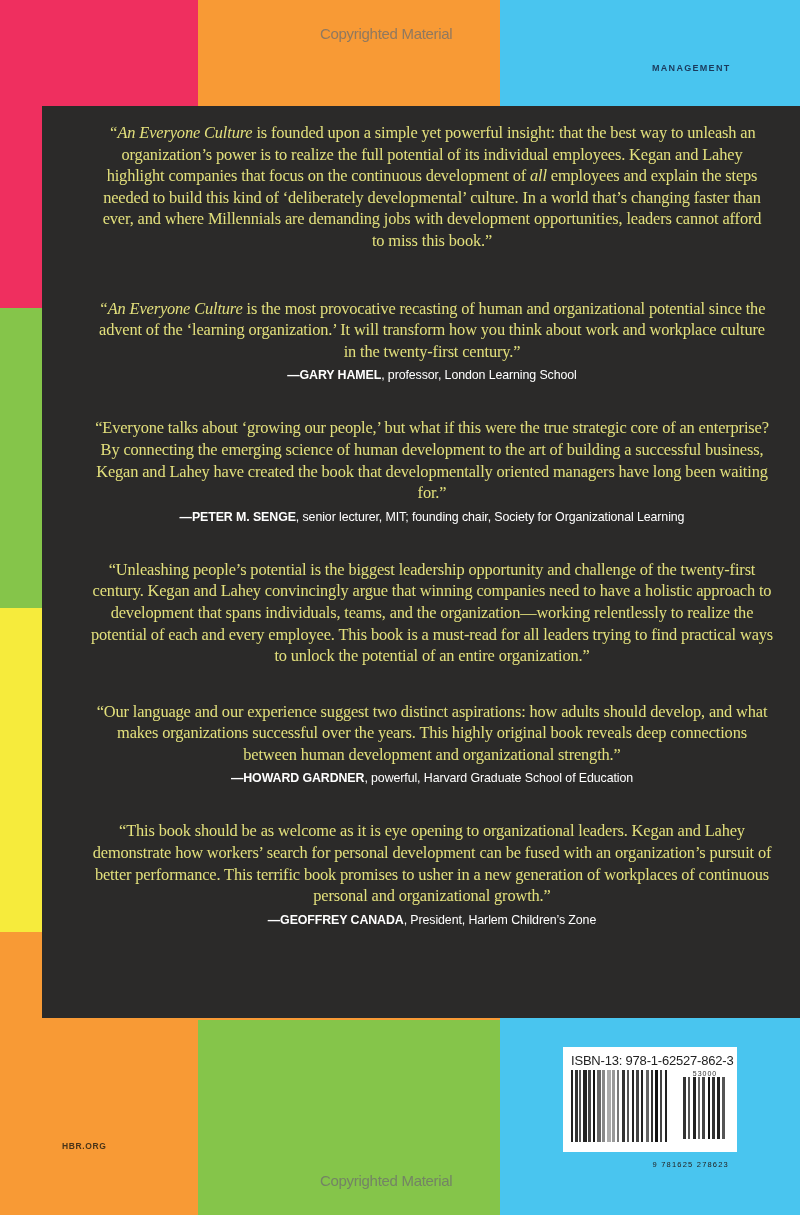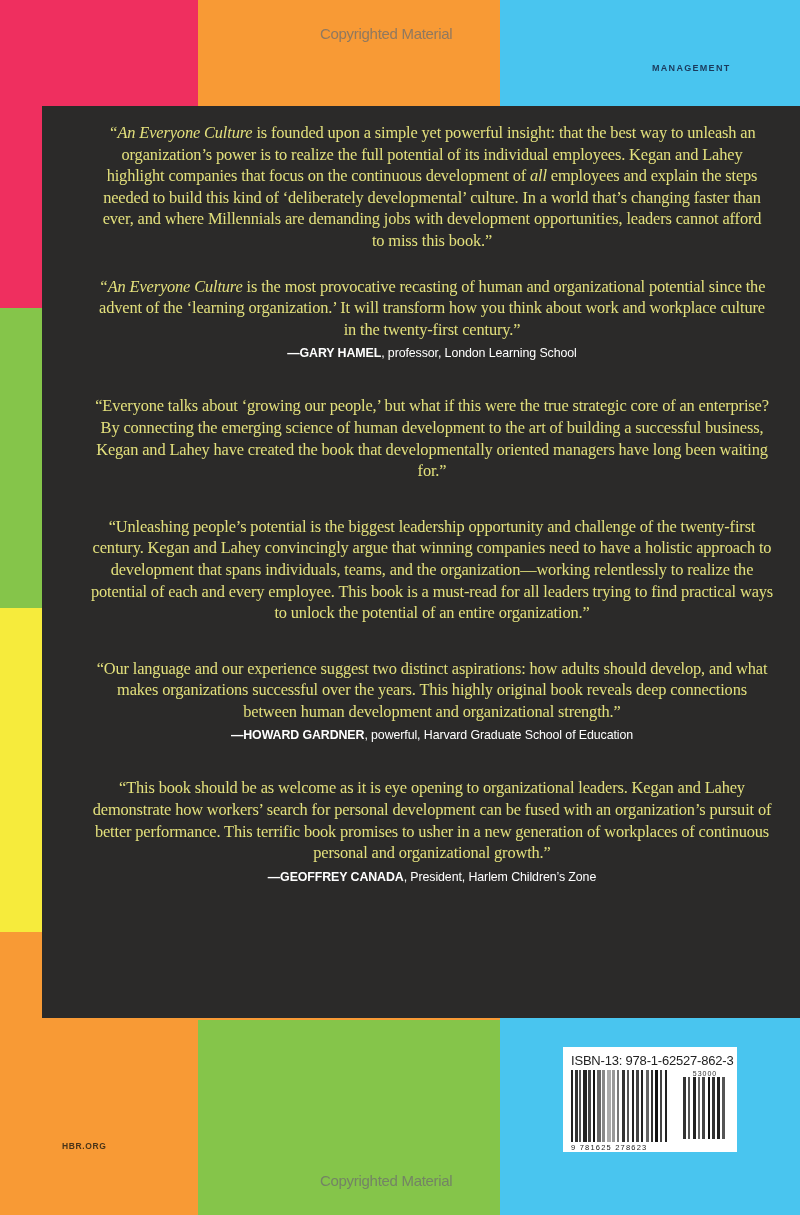--- a/index.html
+++ b/index.html
@@ -102,7 +102,7 @@
     </p>
   </div>
 
-  <div class="quote-block" style="width:680px;margin-top:24px;">
+  <div class="quote-block" style="width:680px;margin-top:46px;">
     <p class="quote-text">
       <em>“An Everyone Culture</em><span> is the most provocative recasting of human and organizational potential since the advent of the ‘learning organization.’ It will transform how you think about work and workplace culture in the twenty-first century.”</span>
     </p>

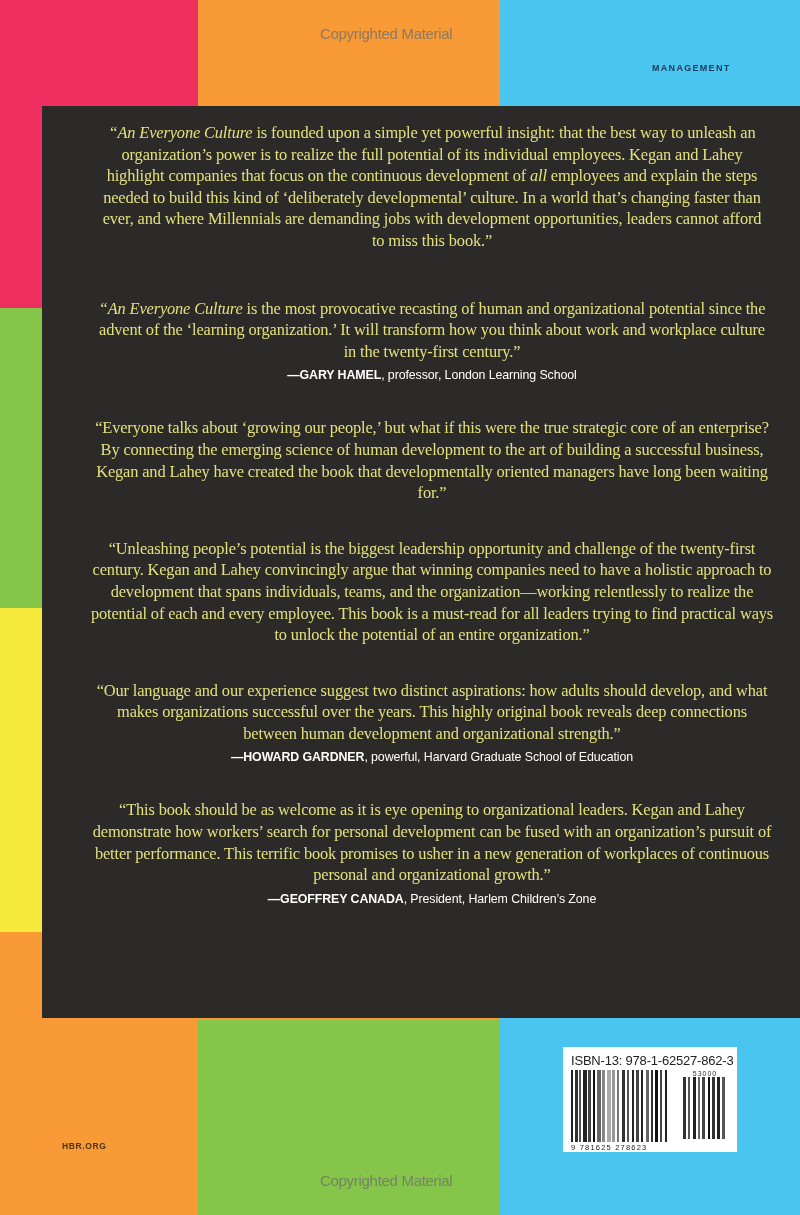--- a/index.html
+++ b/index.html
@@ -113,6 +113,7 @@
     <p class="quote-text">
       <span>“Everyone talks about ‘growing our people,’ but what if this were the true strategic core of an enterprise? By connecting the emerging science of human development to the art of building a successful business, Kegan and Lahey have created the book that developmentally oriented managers have long been waiting for.”</span>
     </p>
+    <div class="attribution"><span class="name">—PETER M. SENGE</span><span class="role">, senior lecturer, MIT; founding chair, Society for Organizational Learning</span></div>
   </div>
 
   <div class="quote-block" style="width:684px;margin-top:34px;">

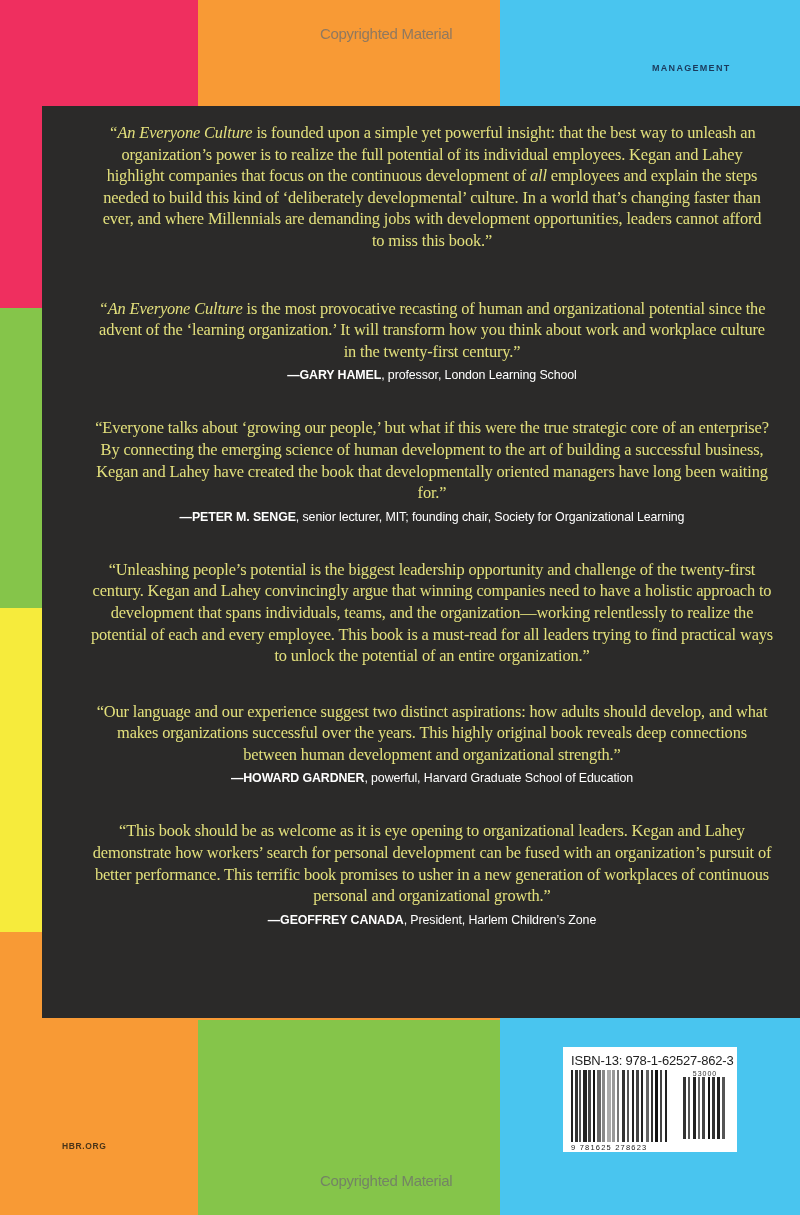--- a/index.html
+++ b/index.html
@@ -72,7 +72,7 @@
     .addon-bars span { display: block; height: 100%; }
     .ean-digits {
       font-family: "Liberation Sans", sans-serif; font-size: 7.5px; color: #222;
-      letter-spacing: 1.2px; margin-top: 1px;
+      letter-spacing: 1.2px; margin-top: 18px; text-align: right;
     }
   </style>
 </head>

